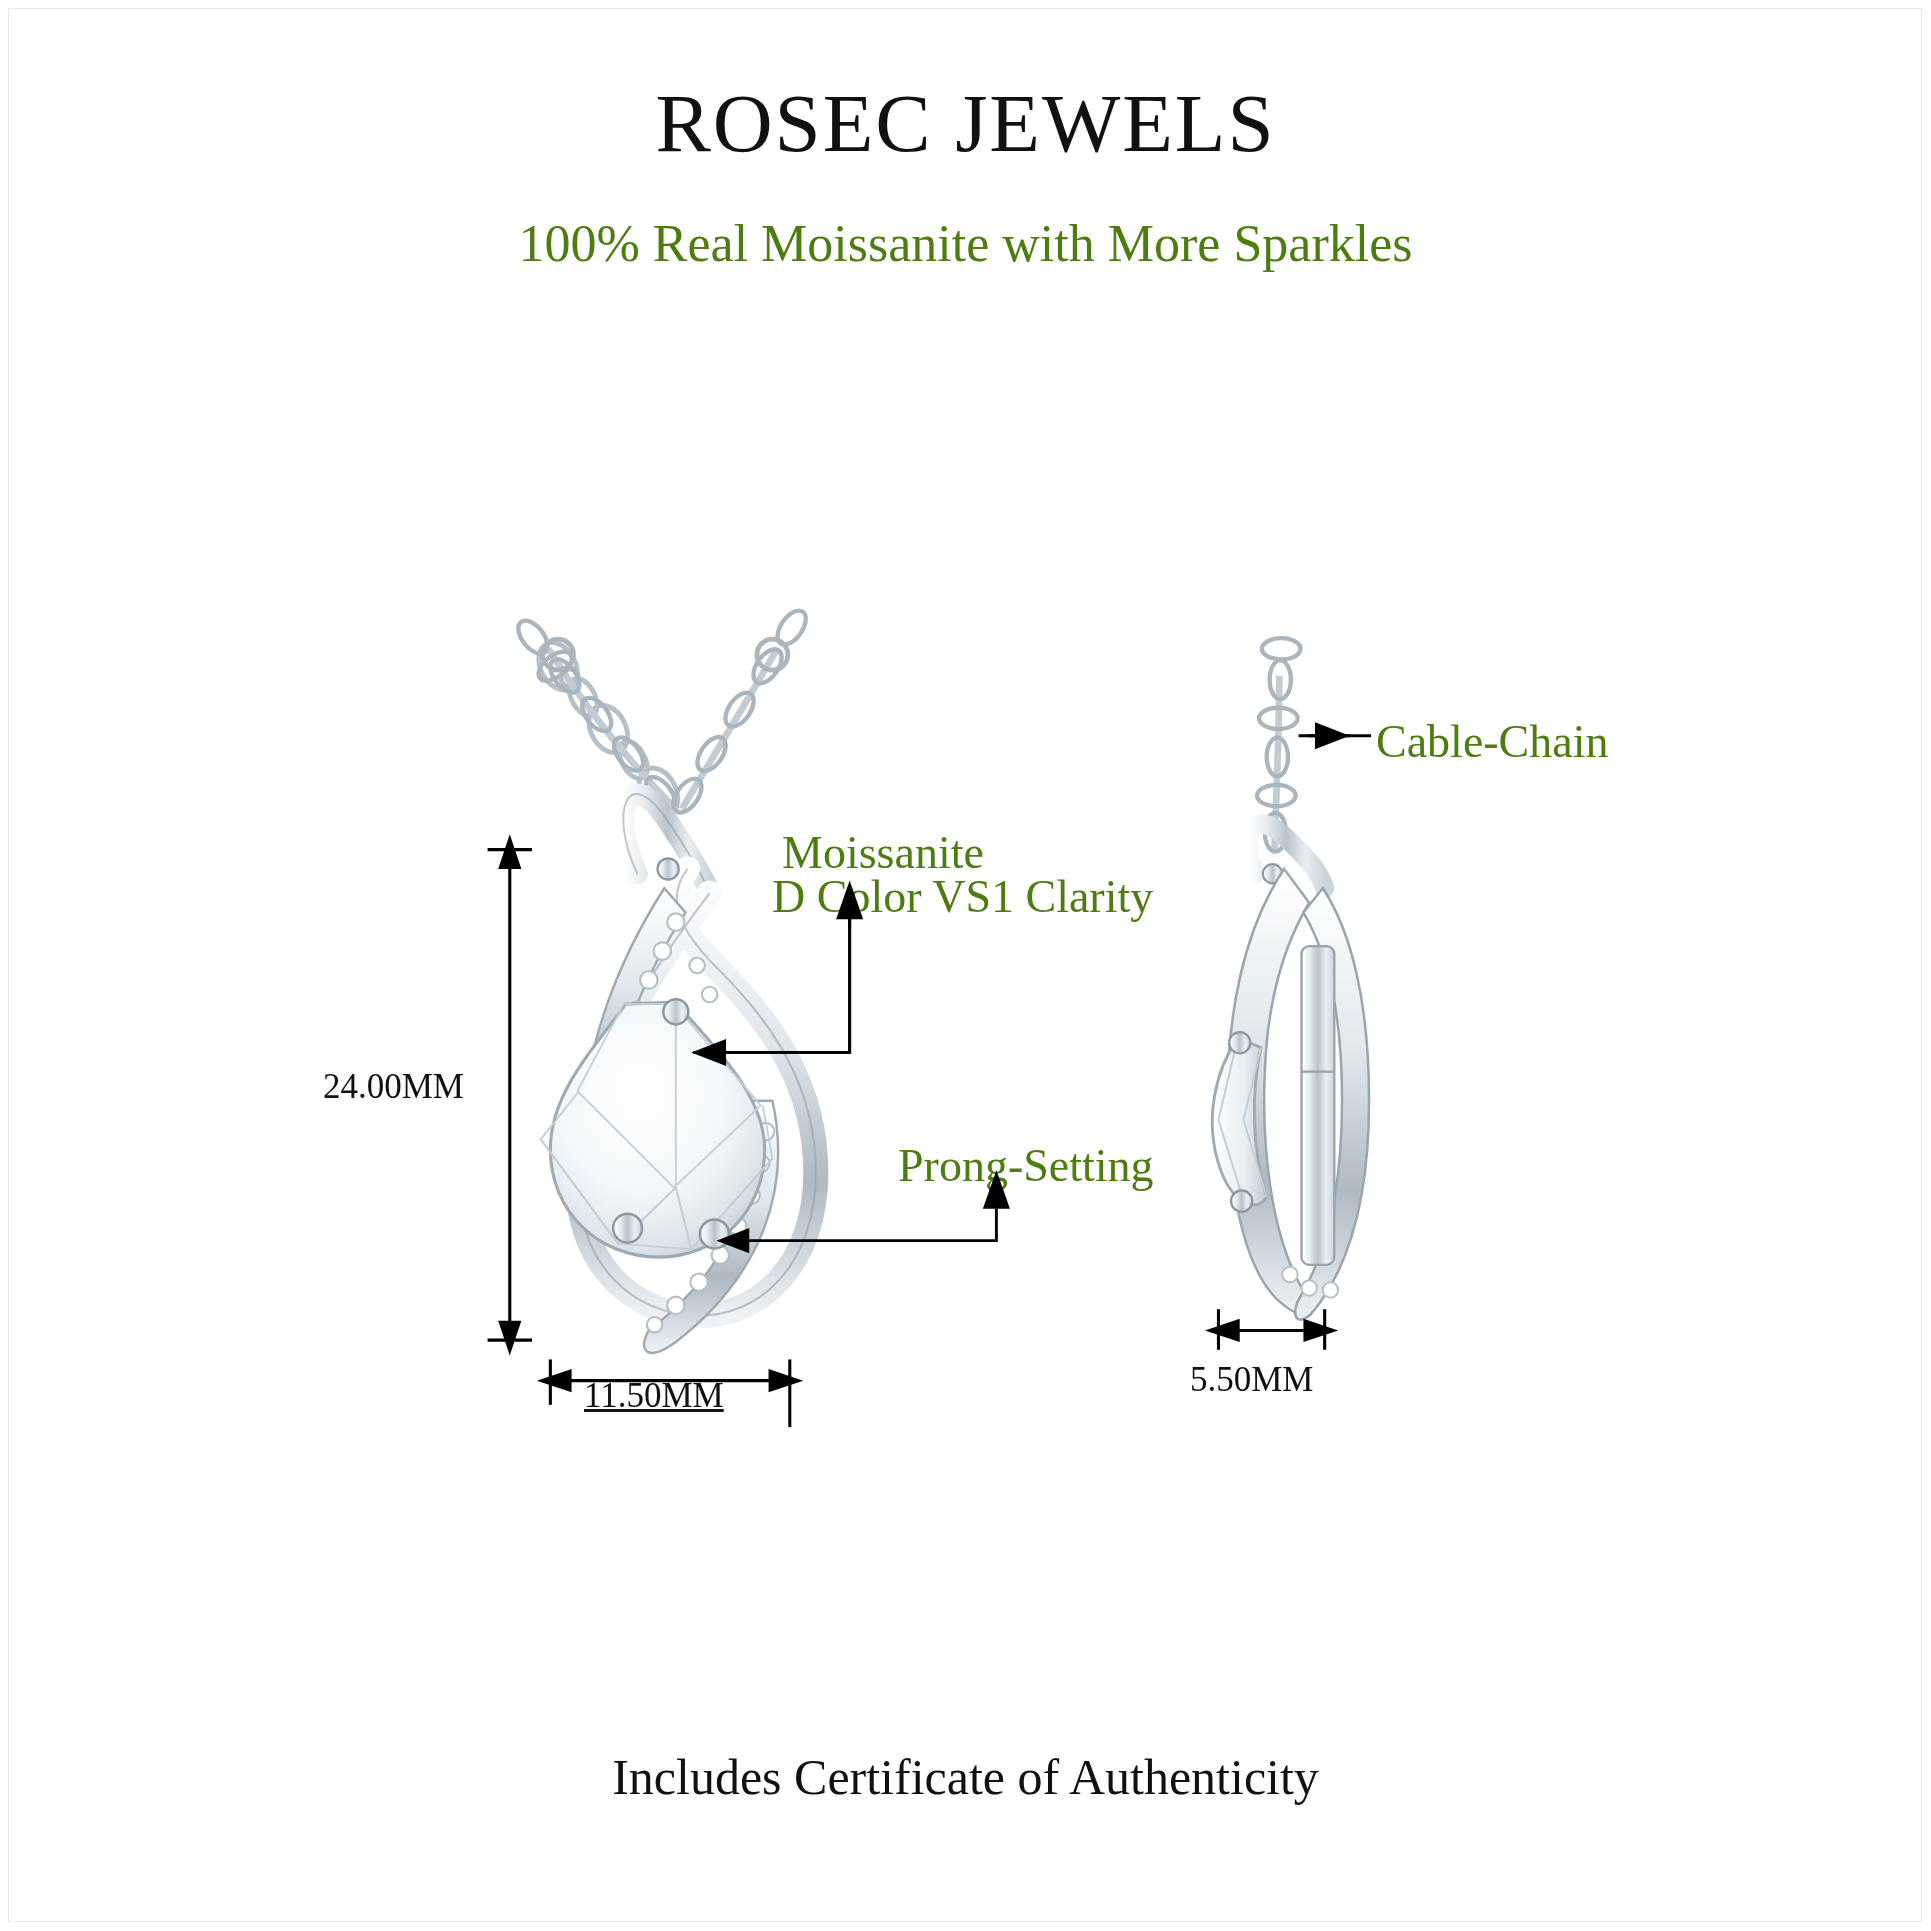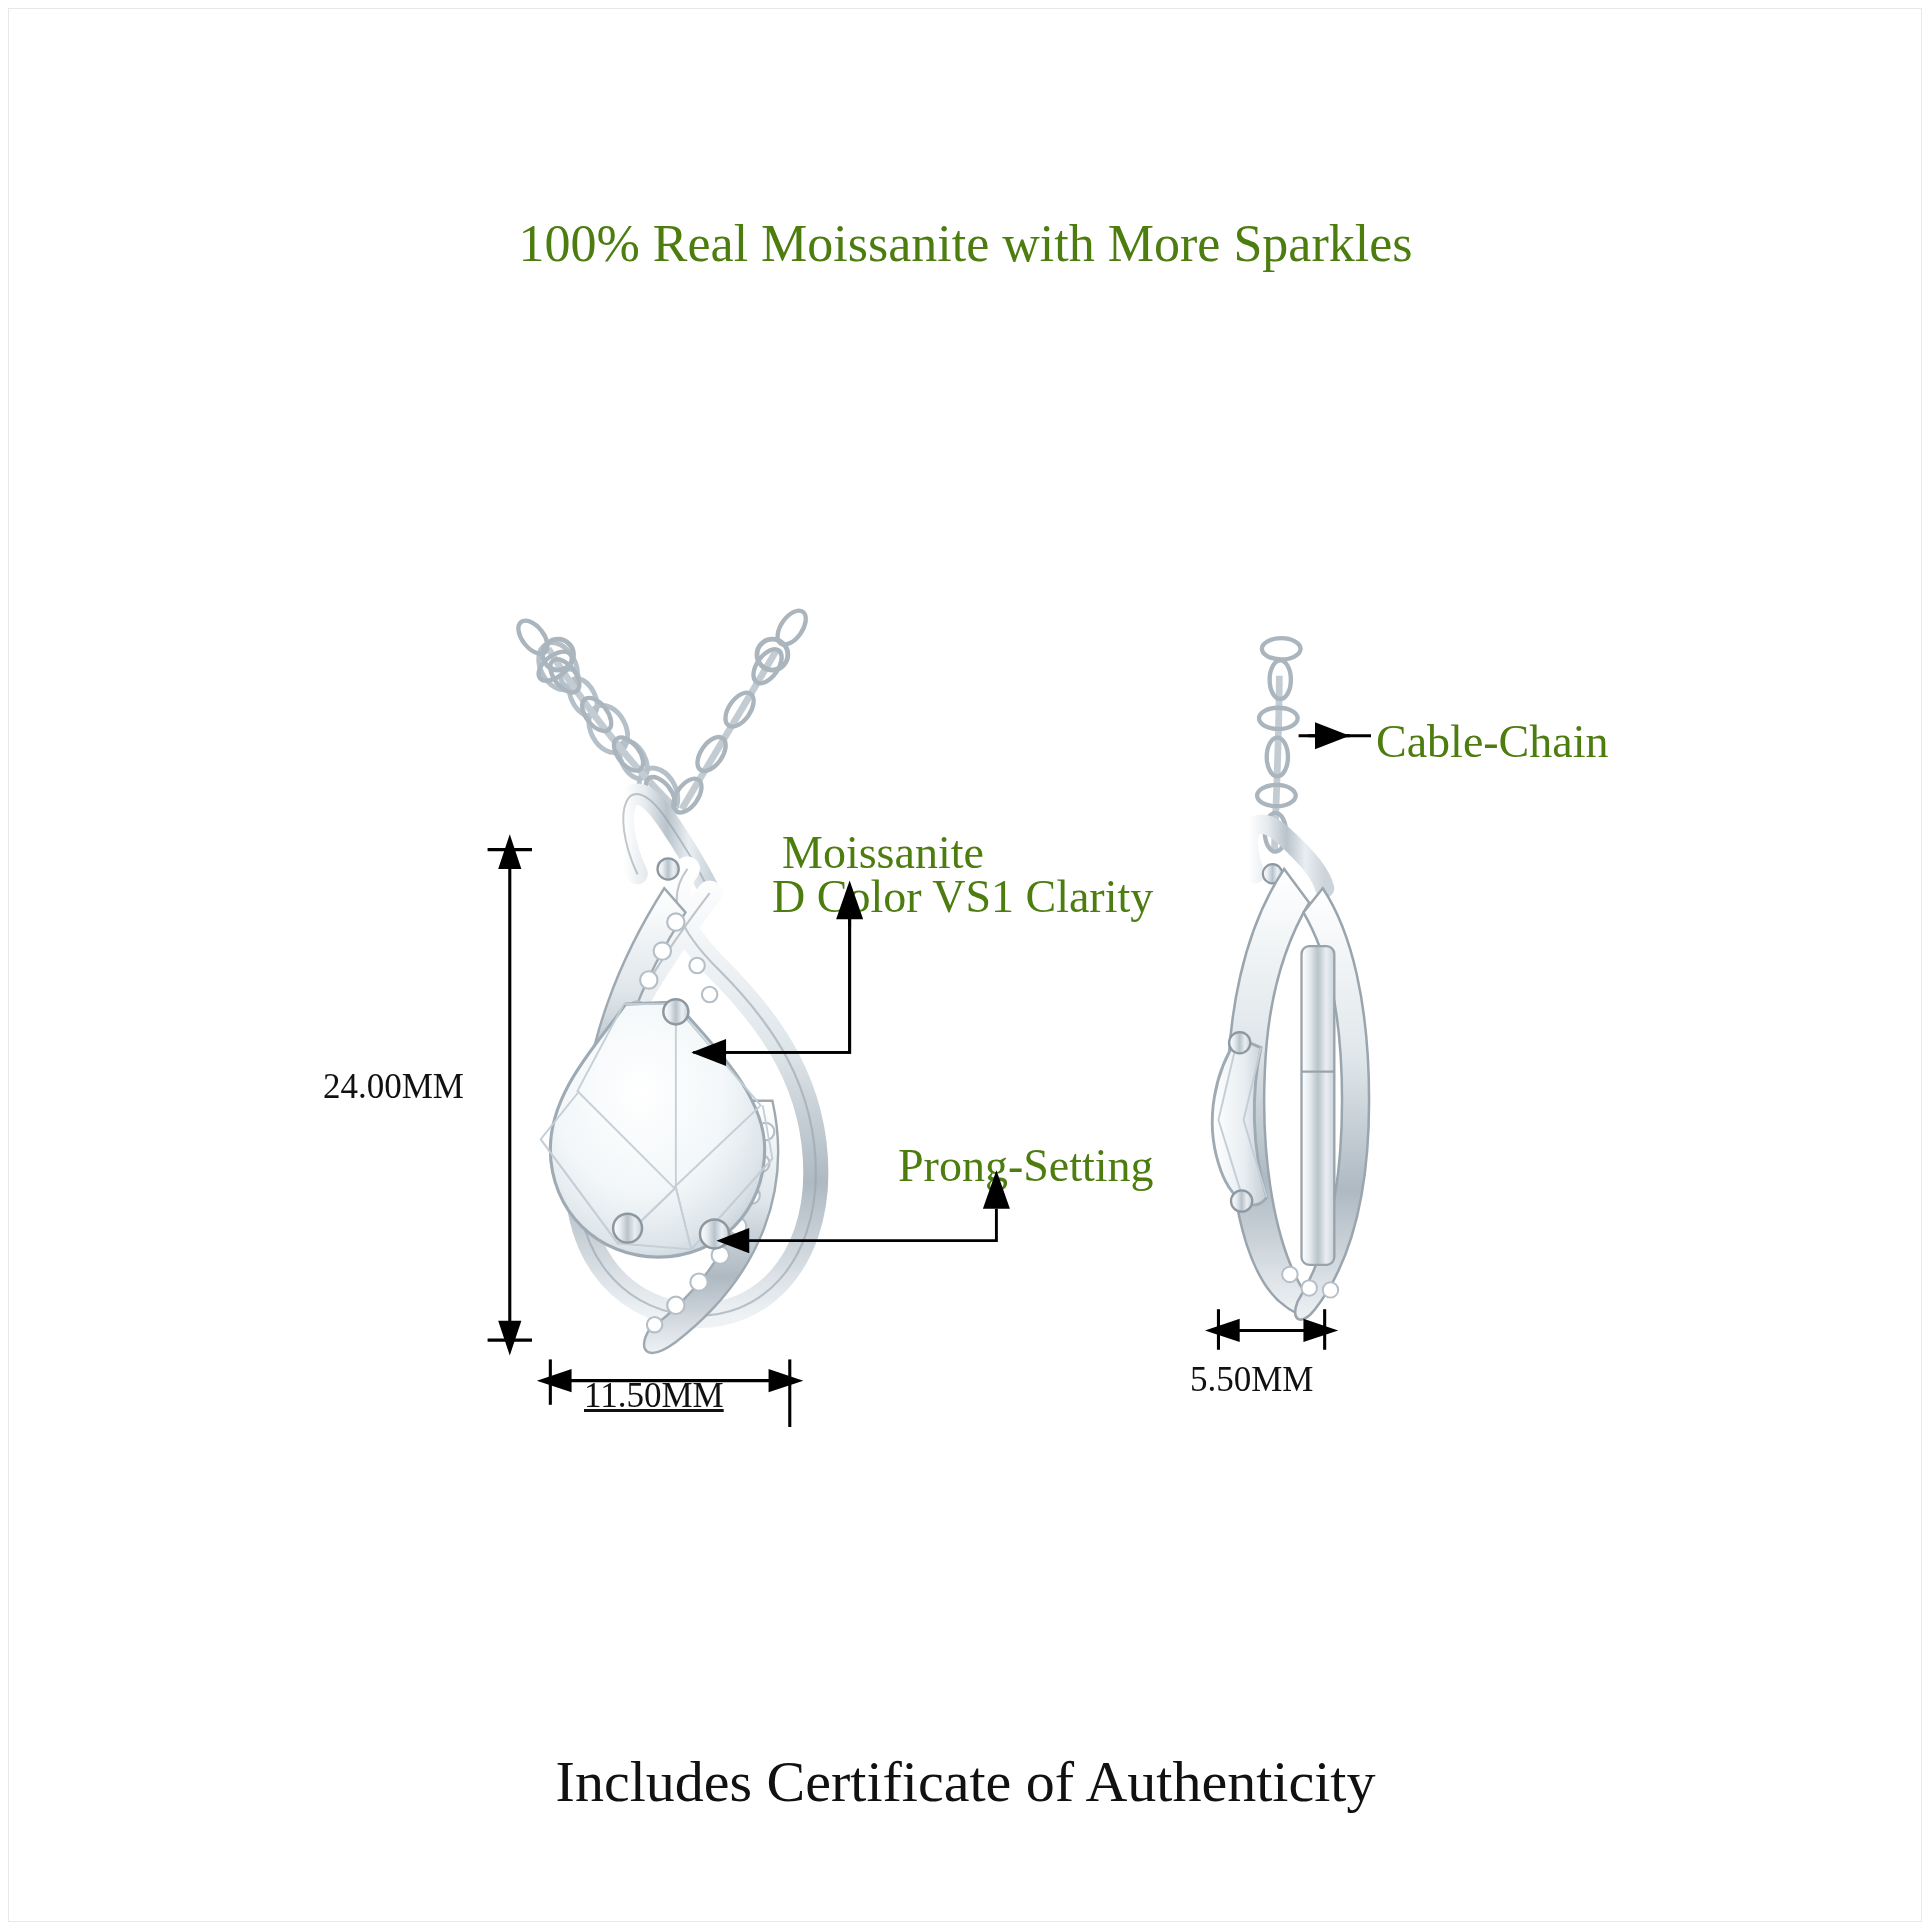--- a/index.html
+++ b/index.html
@@ -89,6 +89,7 @@
 
   <div class="border-frame"></div>
 
+  <div class="brand-title">ROSEC JEWELS</div>
   <div class="brand-sub">100% Real Moissanite with More Sparkles</div>
   <div class="footer-note">Includes Certificate of Authenticity</div>
 

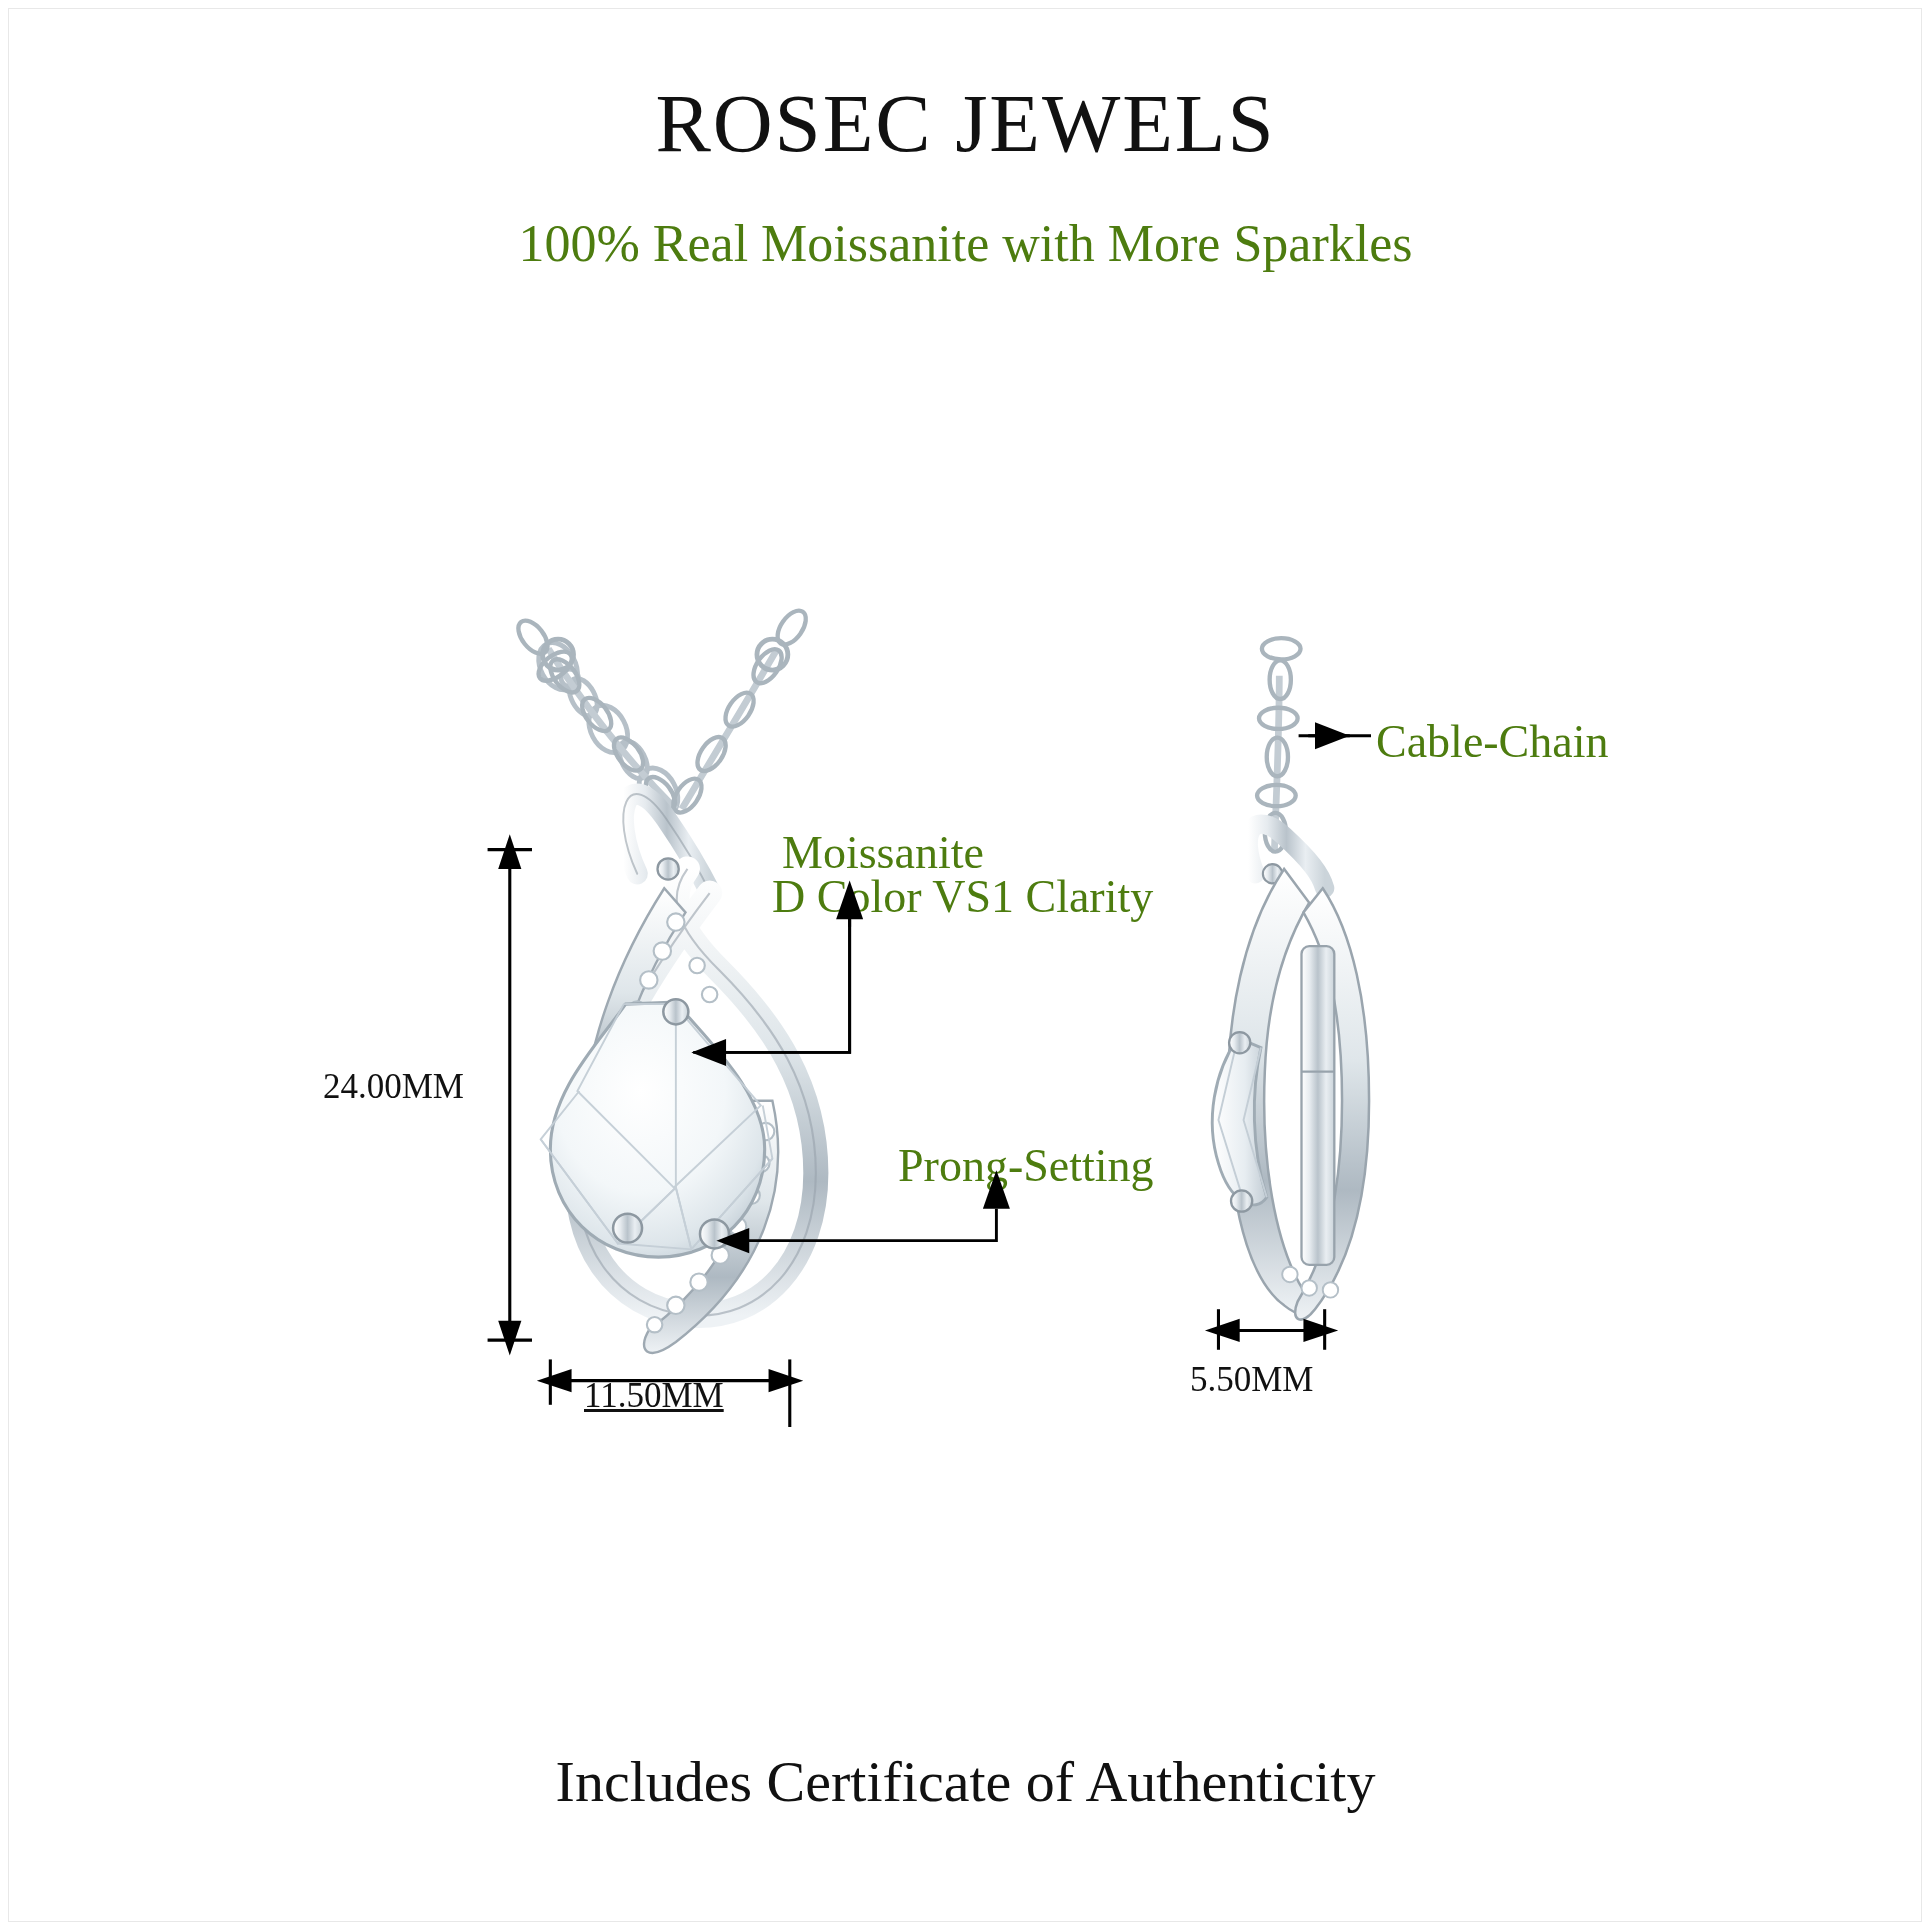--- a/index.html
+++ b/index.html
@@ -54,7 +54,7 @@
     left: 0; top: 1748px;
     width: 1931px;
     text-align: center;
-    font-size: 58px;
+    font-size: 50px;
     font-family: "Liberation Serif", serif;
     color: #111;
   }

